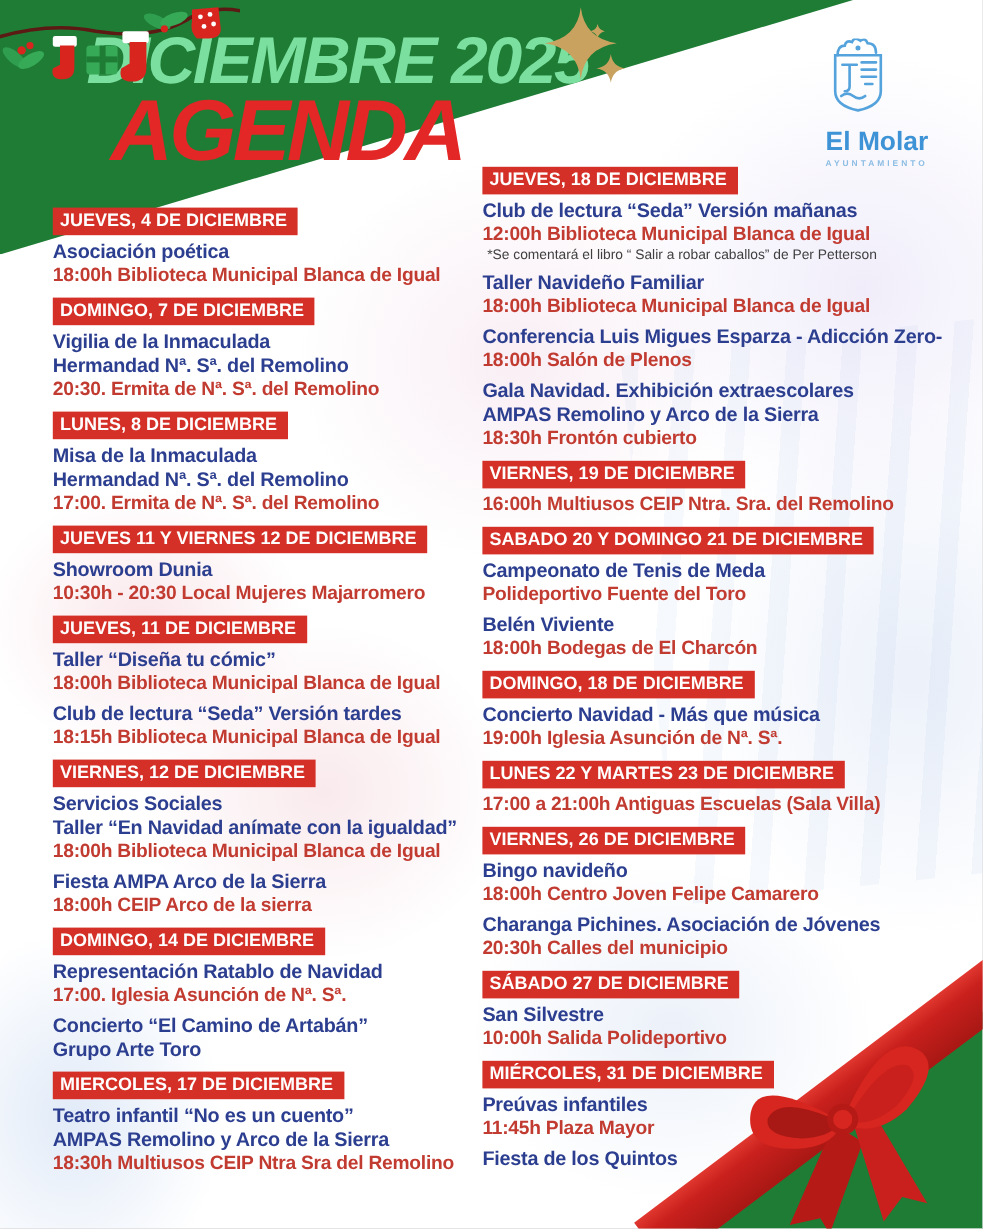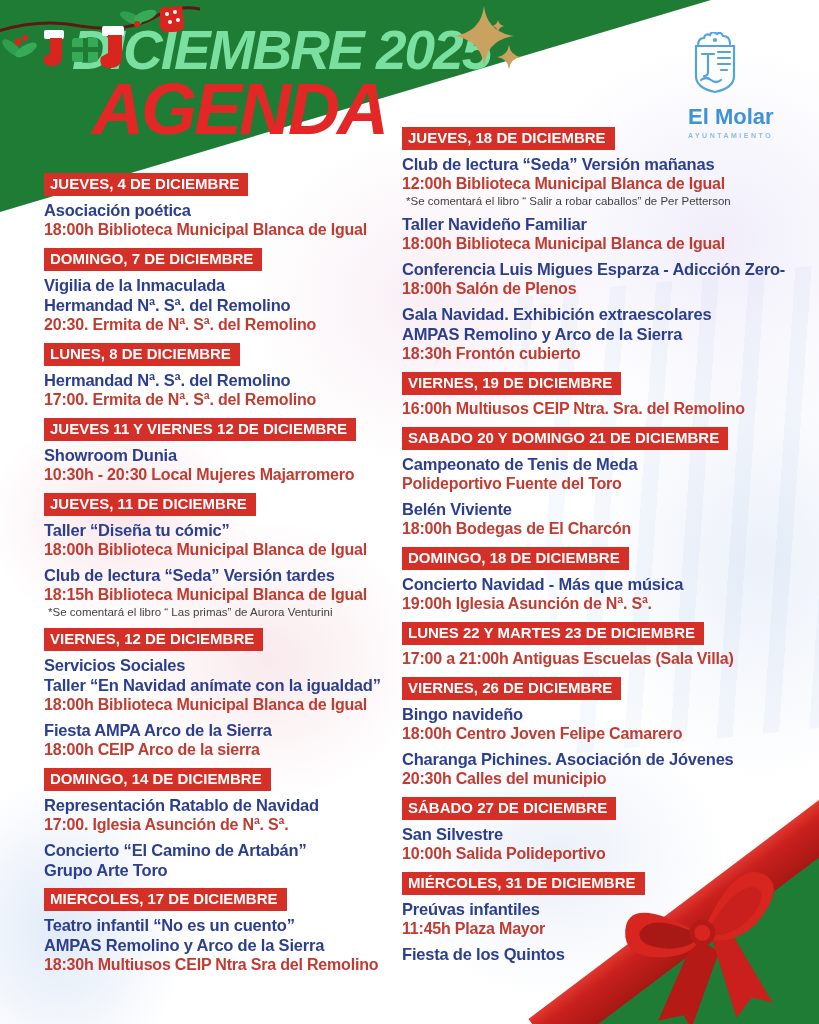--- a/index.html
+++ b/index.html
@@ -43,7 +43,7 @@
   
   .col{position:absolute;z-index:5;}
   .col-left{left:44px;top:170px;width:358px;}
-  .col-right{left:402px;top:124px;width:408px;}
+  .col-right{left:402px;top:136px;width:408px;}
   .section{margin-bottom:2px;}
   .date-banner{display:inline-block;background:var(--date-banner-bg,#d43028);
     color:var(--date-banner-text,#ffffff);font-size:15px;font-weight:bold;

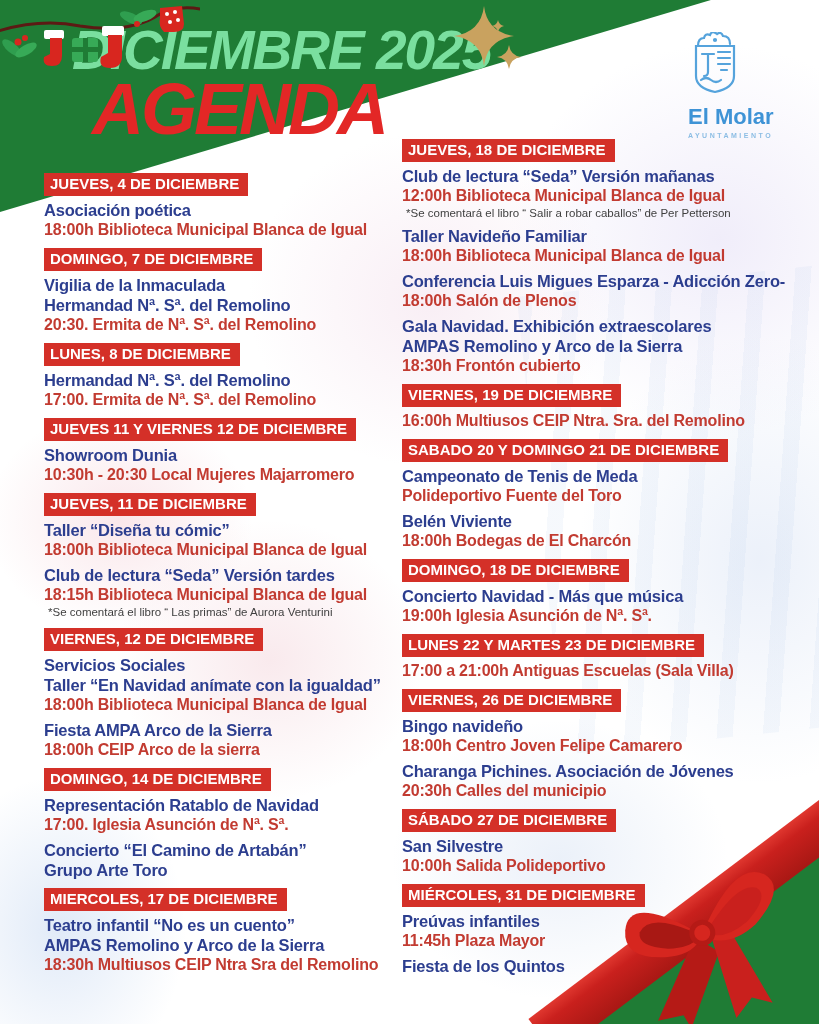--- a/index.html
+++ b/index.html
@@ -150,6 +150,7 @@
           <div class="line location">20:30. Ermita de Nª. Sª. del Remolino</div>
         </div></div>
       <div class="section"><div class="date-banner">LUNES, 8 DE DICIEMBRE</div><div class="event">
+          <div class="line title">Misa de la Inmaculada</div>
           <div class="line title">Hermandad Nª. Sª. del Remolino</div>
           <div class="line location">17:00. Ermita de Nª. Sª. del Remolino</div>
         </div></div>

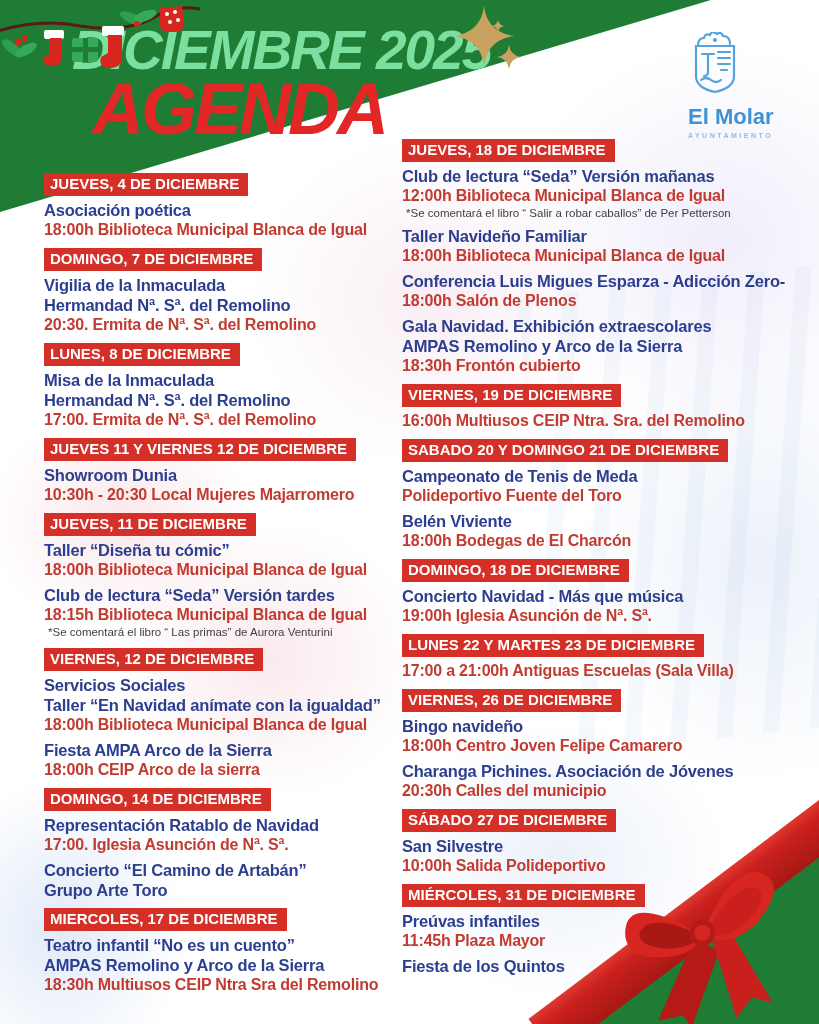--- a/index.html
+++ b/index.html
@@ -164,7 +164,6 @@
         </div><div class="event">
           <div class="line title">Club de lectura “Seda” Versión tardes</div>
           <div class="line location">18:15h Biblioteca Municipal Blanca de Igual</div>
-          <div class="line note">*Se comentará el libro “ Las primas” de Aurora Venturini</div>
         </div></div>
       <div class="section"><div class="date-banner">VIERNES, 12 DE DICIEMBRE</div><div class="event">
           <div class="line title">Servicios Sociales</div>

